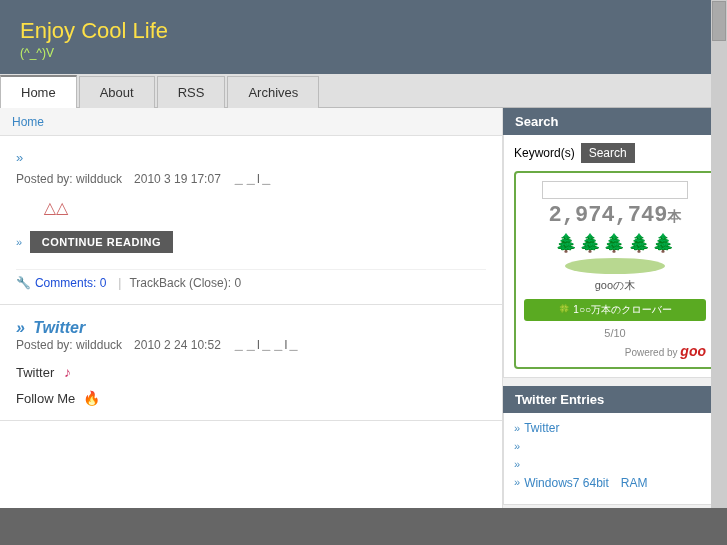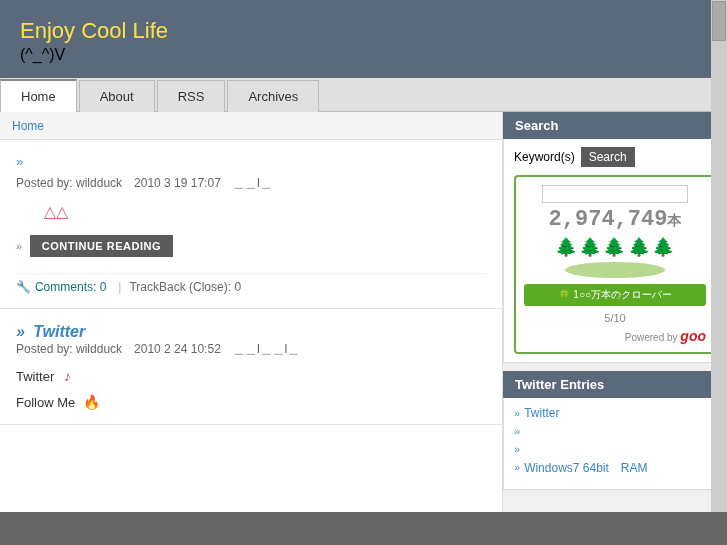--- a/index.html
+++ b/index.html
@@ -24,8 +24,8 @@
       color: #fde047;
     }
     #header .site-subtitle {
-      font-size: 16px;
-      color: #000000;
+      font-size: 12px;
+      color: #bef264;
       margin-top: 2px;
     }
 

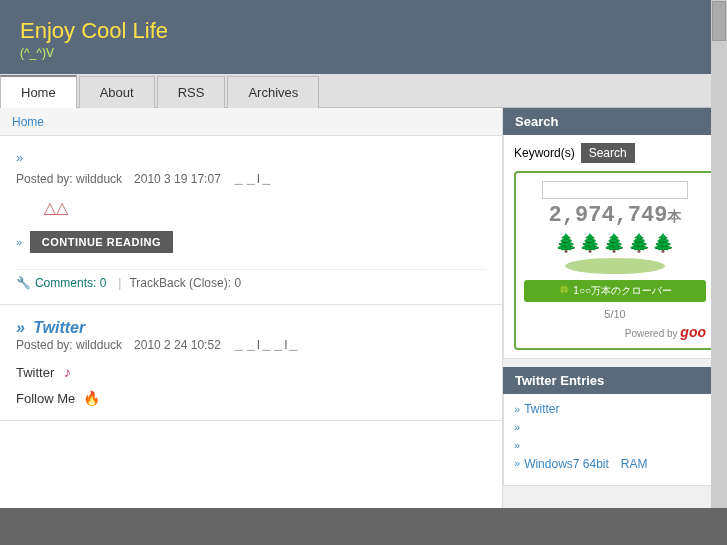--- a/index.html
+++ b/index.html
@@ -129,7 +129,7 @@
       border-top: 1px solid #f0f0f0;
     }
     .post-footer .comments {
-      color: #0f766e;
+      color: #1d4ed8;
       text-decoration: none;
       margin-right: 4px;
     }

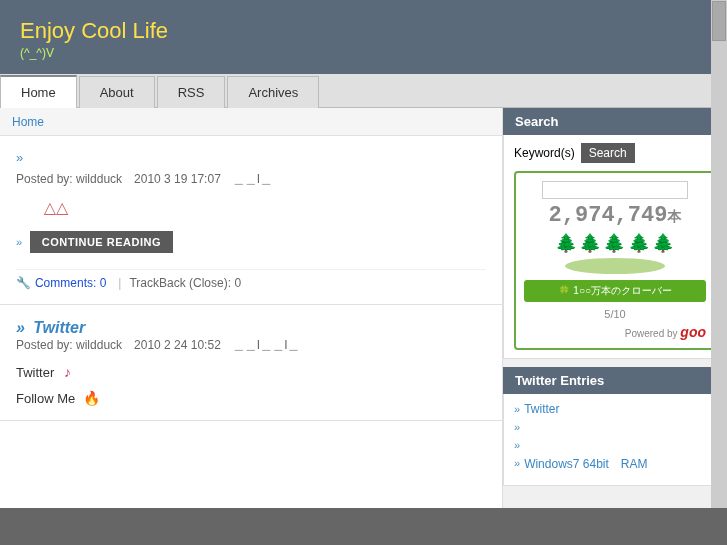--- a/index.html
+++ b/index.html
@@ -434,6 +434,7 @@
               <span class="tree">🌲</span>
             </div>
             <div class="tree-mound"></div>
+            <div class="tree-label">gooの木</div>
             <button class="clover-btn">🍀 1○○万本のクローバー</button>
             <div class="widget-fraction">5/10</div>
             <div class="powered-by">

